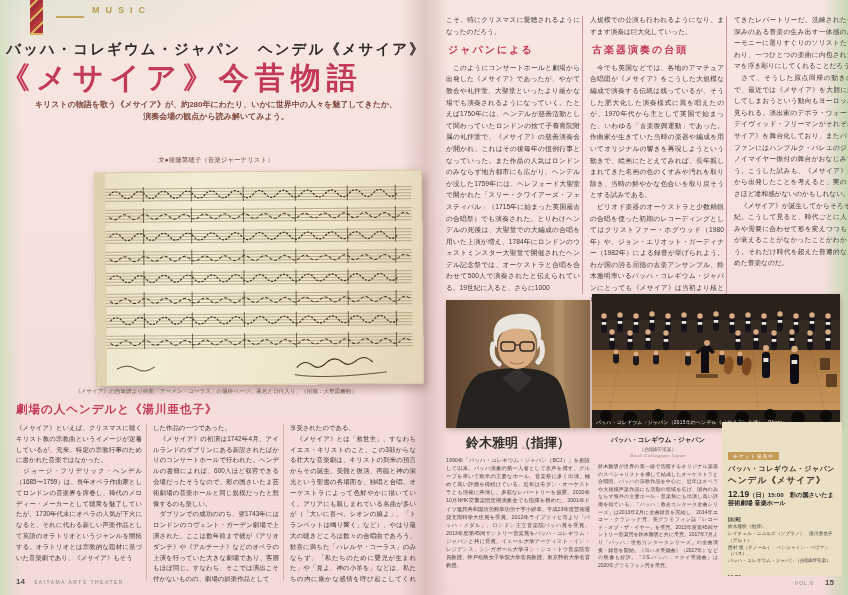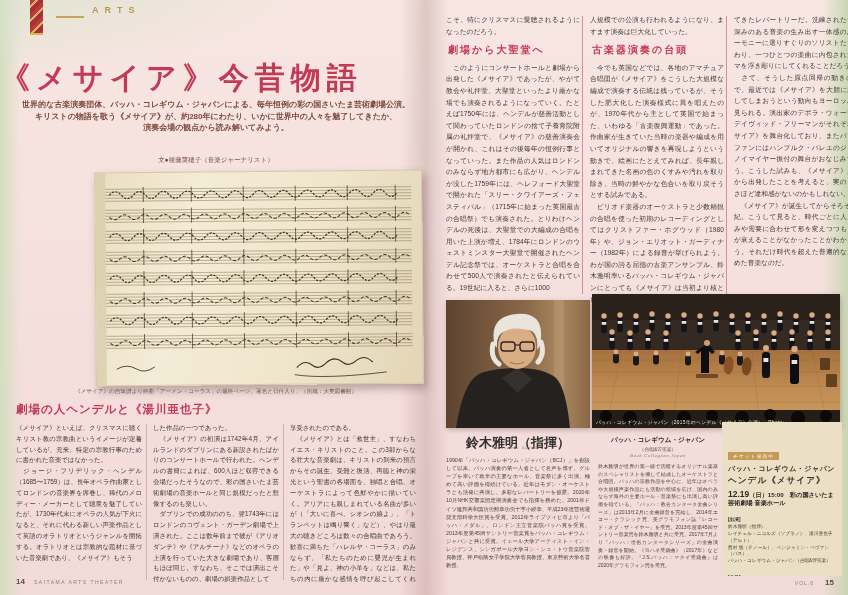--- a/index.html
+++ b/index.html
@@ -96,7 +96,7 @@
   <div class="page page-left">
     <div class="music-strip"></div>
     <div class="music-dash"></div>
-    <div class="music-label">ARTS</div>
+    <div class="music-label">MUSIC</div>
 
     <div class="big-title">《メサイア》今昔物語</div>
 

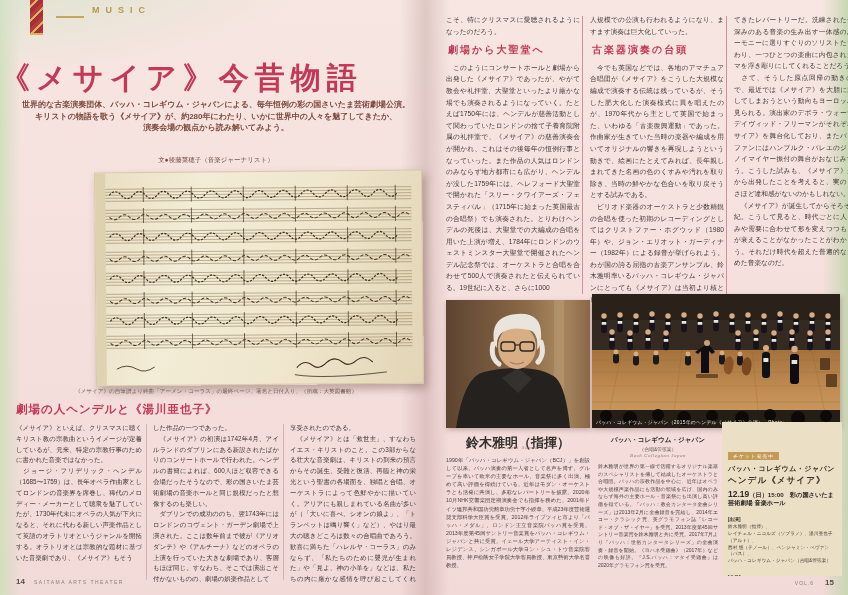--- a/index.html
+++ b/index.html
@@ -98,6 +98,7 @@
     <div class="music-dash"></div>
     <div class="music-label">MUSIC</div>
 
+    <div class="kicker">バッハ・コレギウム・ジャパン　ヘンデル《メサイア》</div>
     <div class="big-title">《メサイア》今昔物語</div>
 
     <div class="lead">

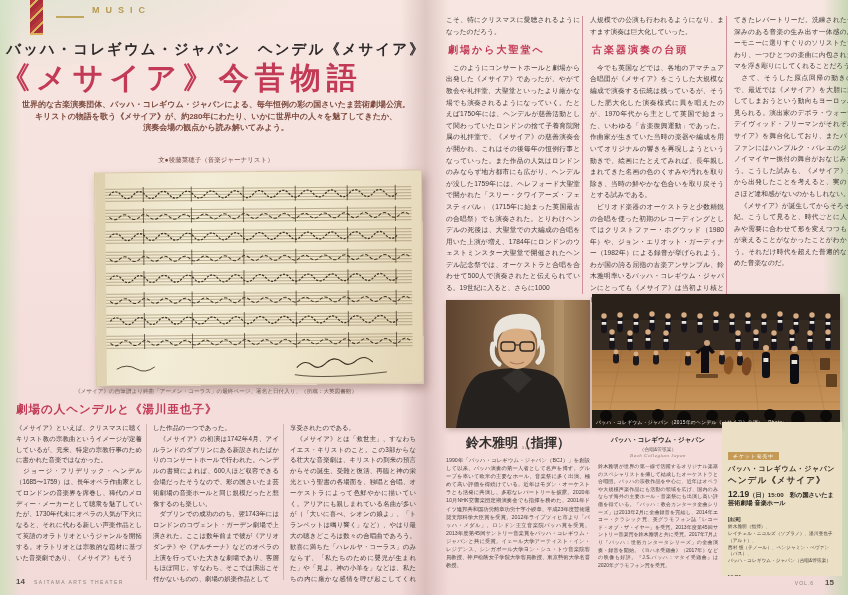--- a/index.html
+++ b/index.html
@@ -191,7 +191,7 @@
 
     <div class="rcol rcol1">
       <p>こそ、特にクリスマスに愛聴されるようになったのだろう。</p>
-      <h3 class="rheading">劇場から大聖堂へ</h3>
+      <h3 class="rheading">ジャパンによる</h3>
       <p>　このようにコンサートホールと劇場から出発した《メサイア》であったが、やがて教会や礼拝堂、大聖堂といったより厳かな場でも演奏されるようになっていく。たとえば1750年には、ヘンデルが慈善活動として関わっていたロンドンの捨て子養育院附属の礼拝堂で、《メサイア》の慈善演奏会が開かれ、これはその後毎年の恒例行事となっていった。また作品の人気はロンドンのみならず地方都市にも広がり、ヘンデルが没した1759年には、ヘレフォード大聖堂で開かれた「スリー・クワイアーズ・フェスティバル」（1715年に始まった英国最古の合唱祭）でも演奏された。とりわけヘンデルの死後は、大聖堂での大編成の合唱を用いた上演が増え、1784年にロンドンのウェストミンスター大聖堂で開催されたヘンデル記念祭では、オーケストラと合唱を合わせて500人で演奏されたと伝えられている。19世紀に入ると、さらに1000</p>
     </div>
     <div class="rcol rcol2">

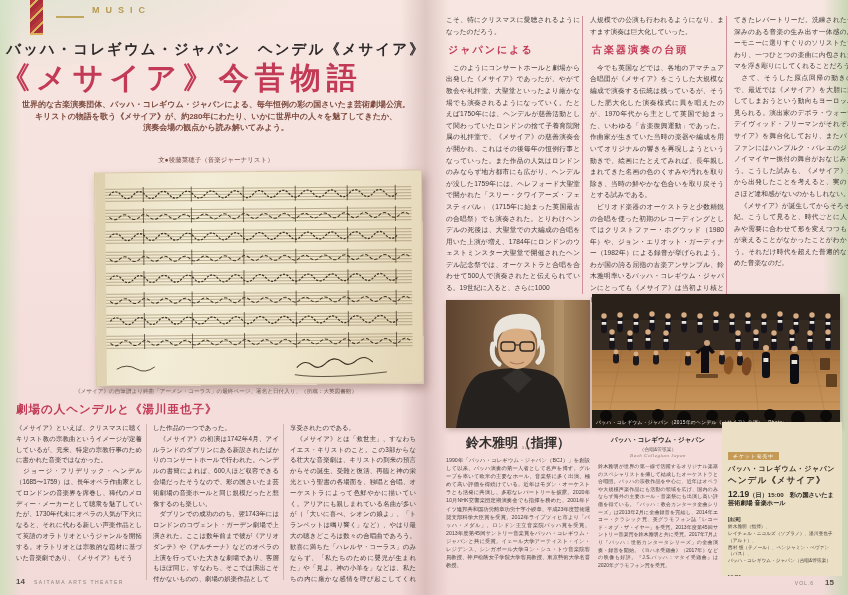--- a/index.html
+++ b/index.html
@@ -102,7 +102,6 @@
     <div class="big-title">《メサイア》今昔物語</div>
 
     <div class="lead">
-      <div>世界的な古楽演奏団体、バッハ・コレギウム・ジャパンによる、毎年恒例の彩の国さいたま芸術劇場公演。</div>
       <div>キリストの物語を歌う《メサイア》が、約280年にわたり、いかに世界中の人々を魅了してきたか、</div>
       <div>演奏会場の観点から読み解いてみよう。</div>
     </div>

